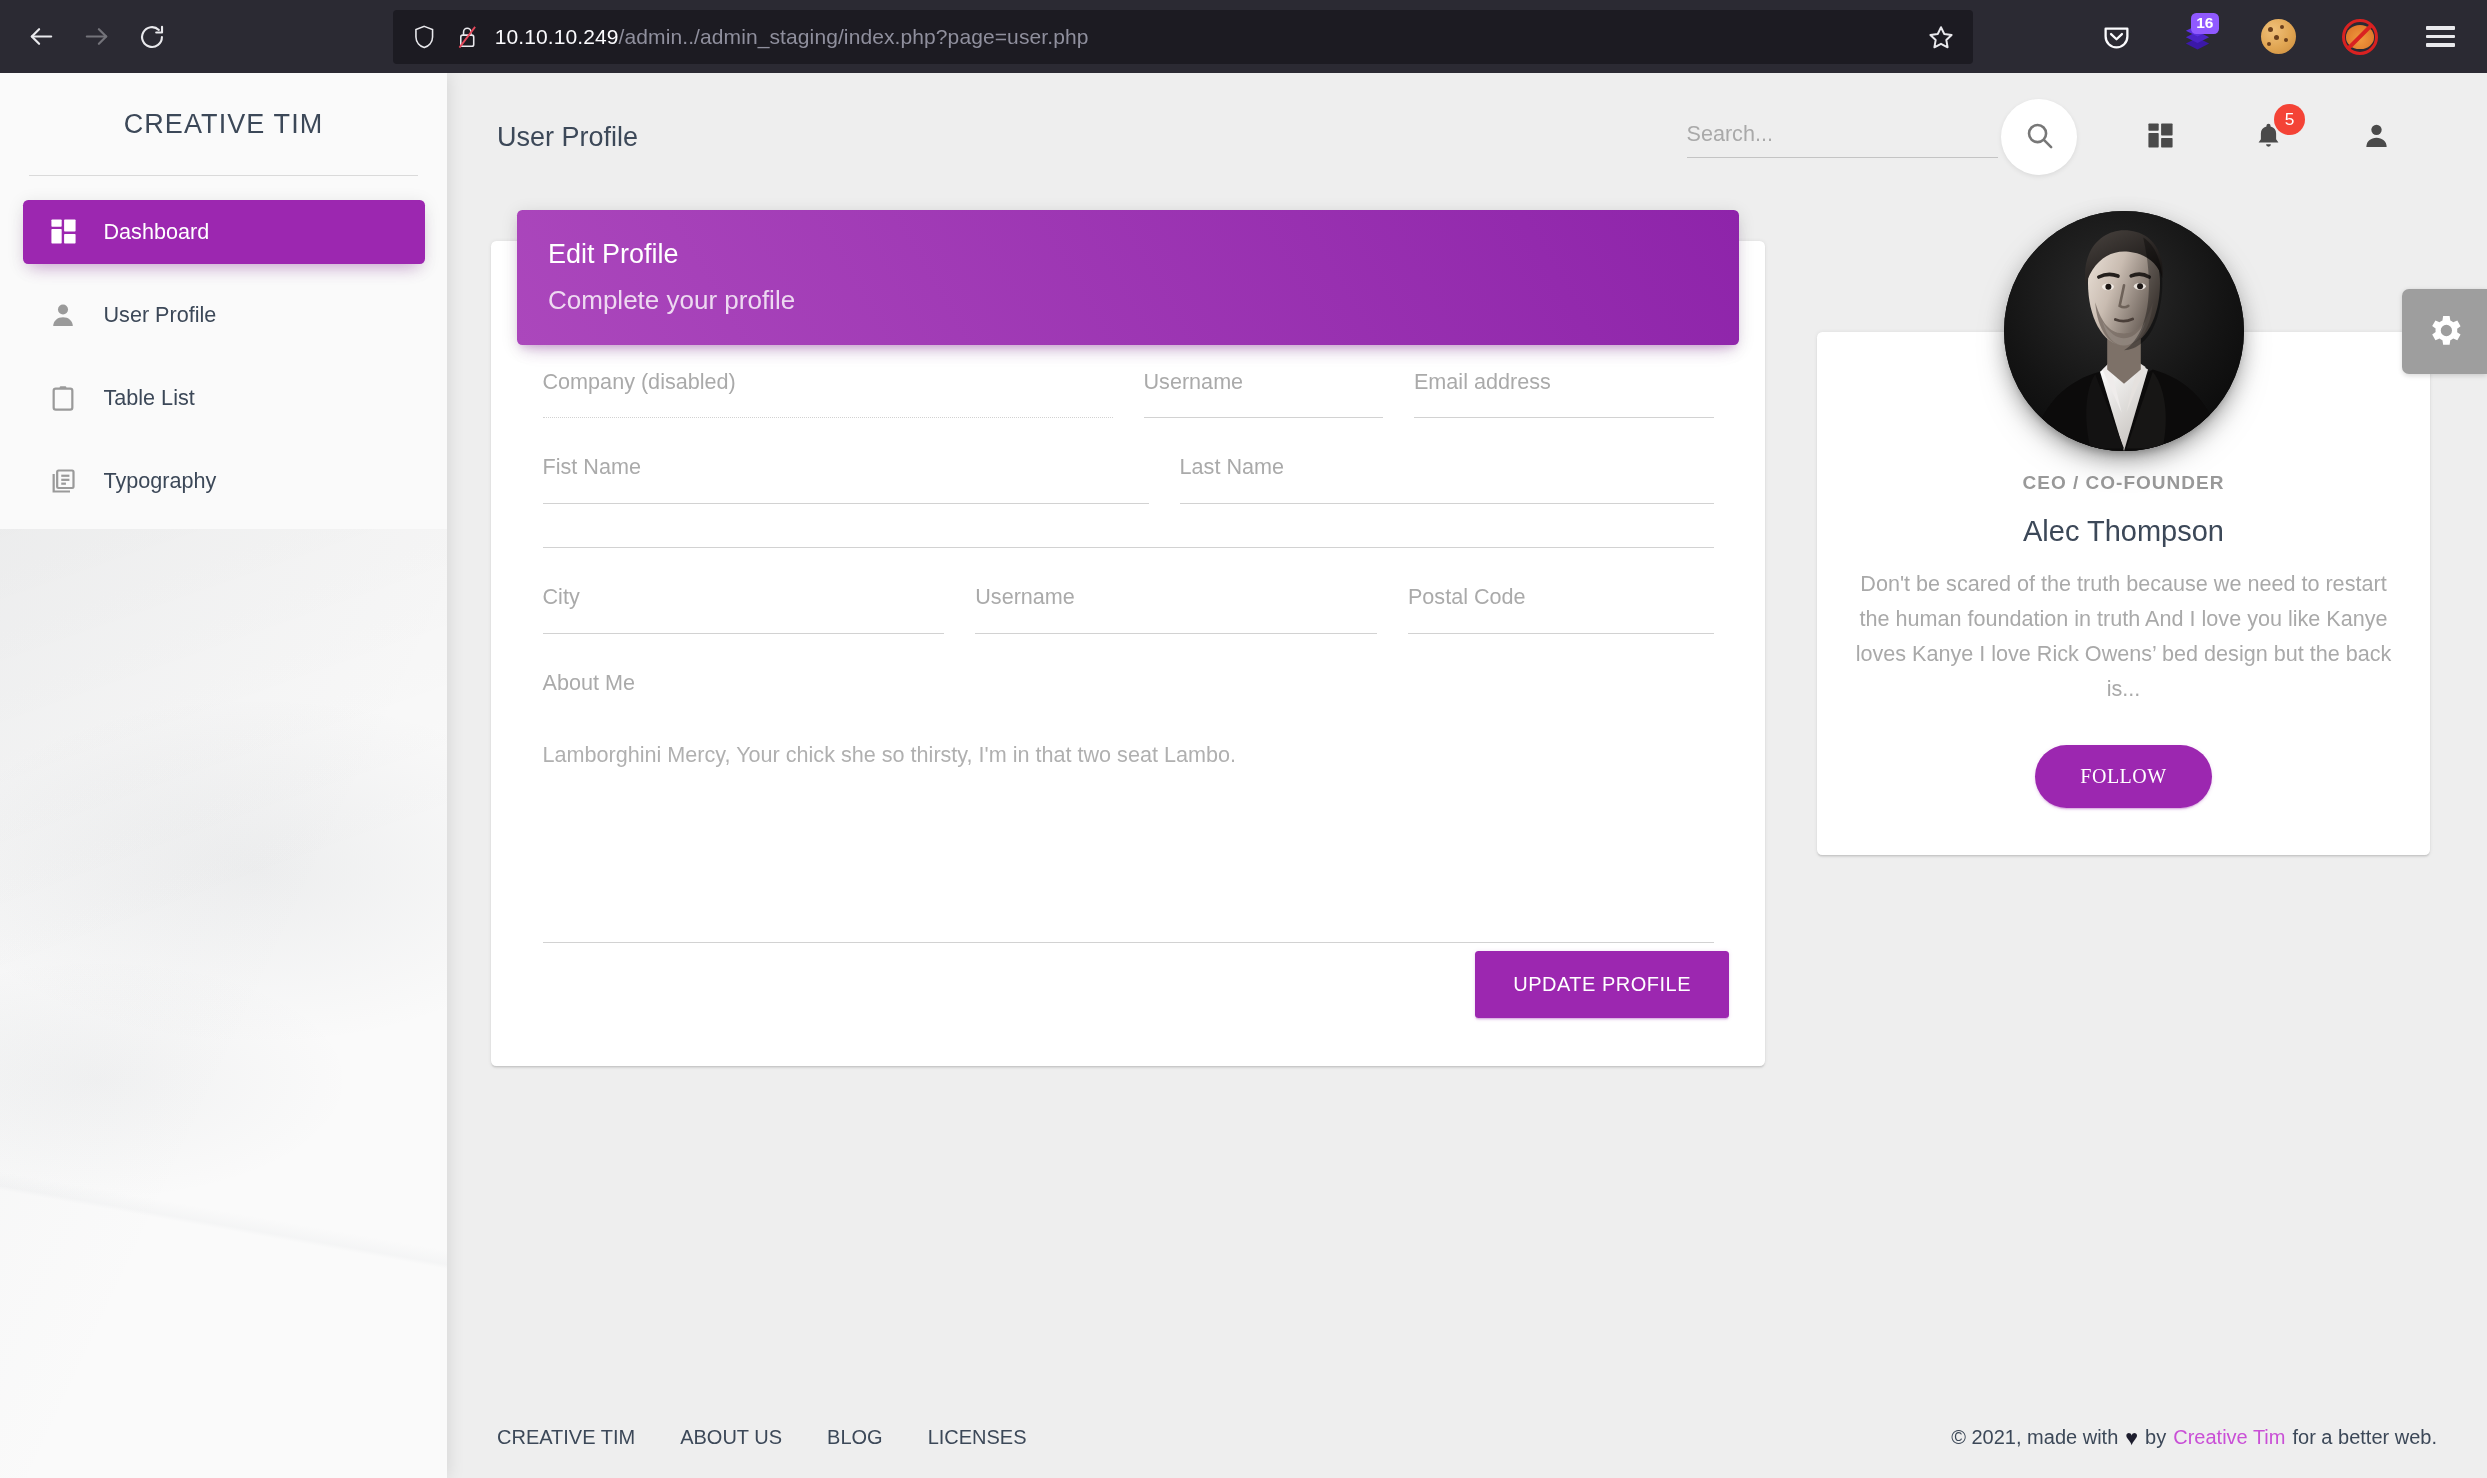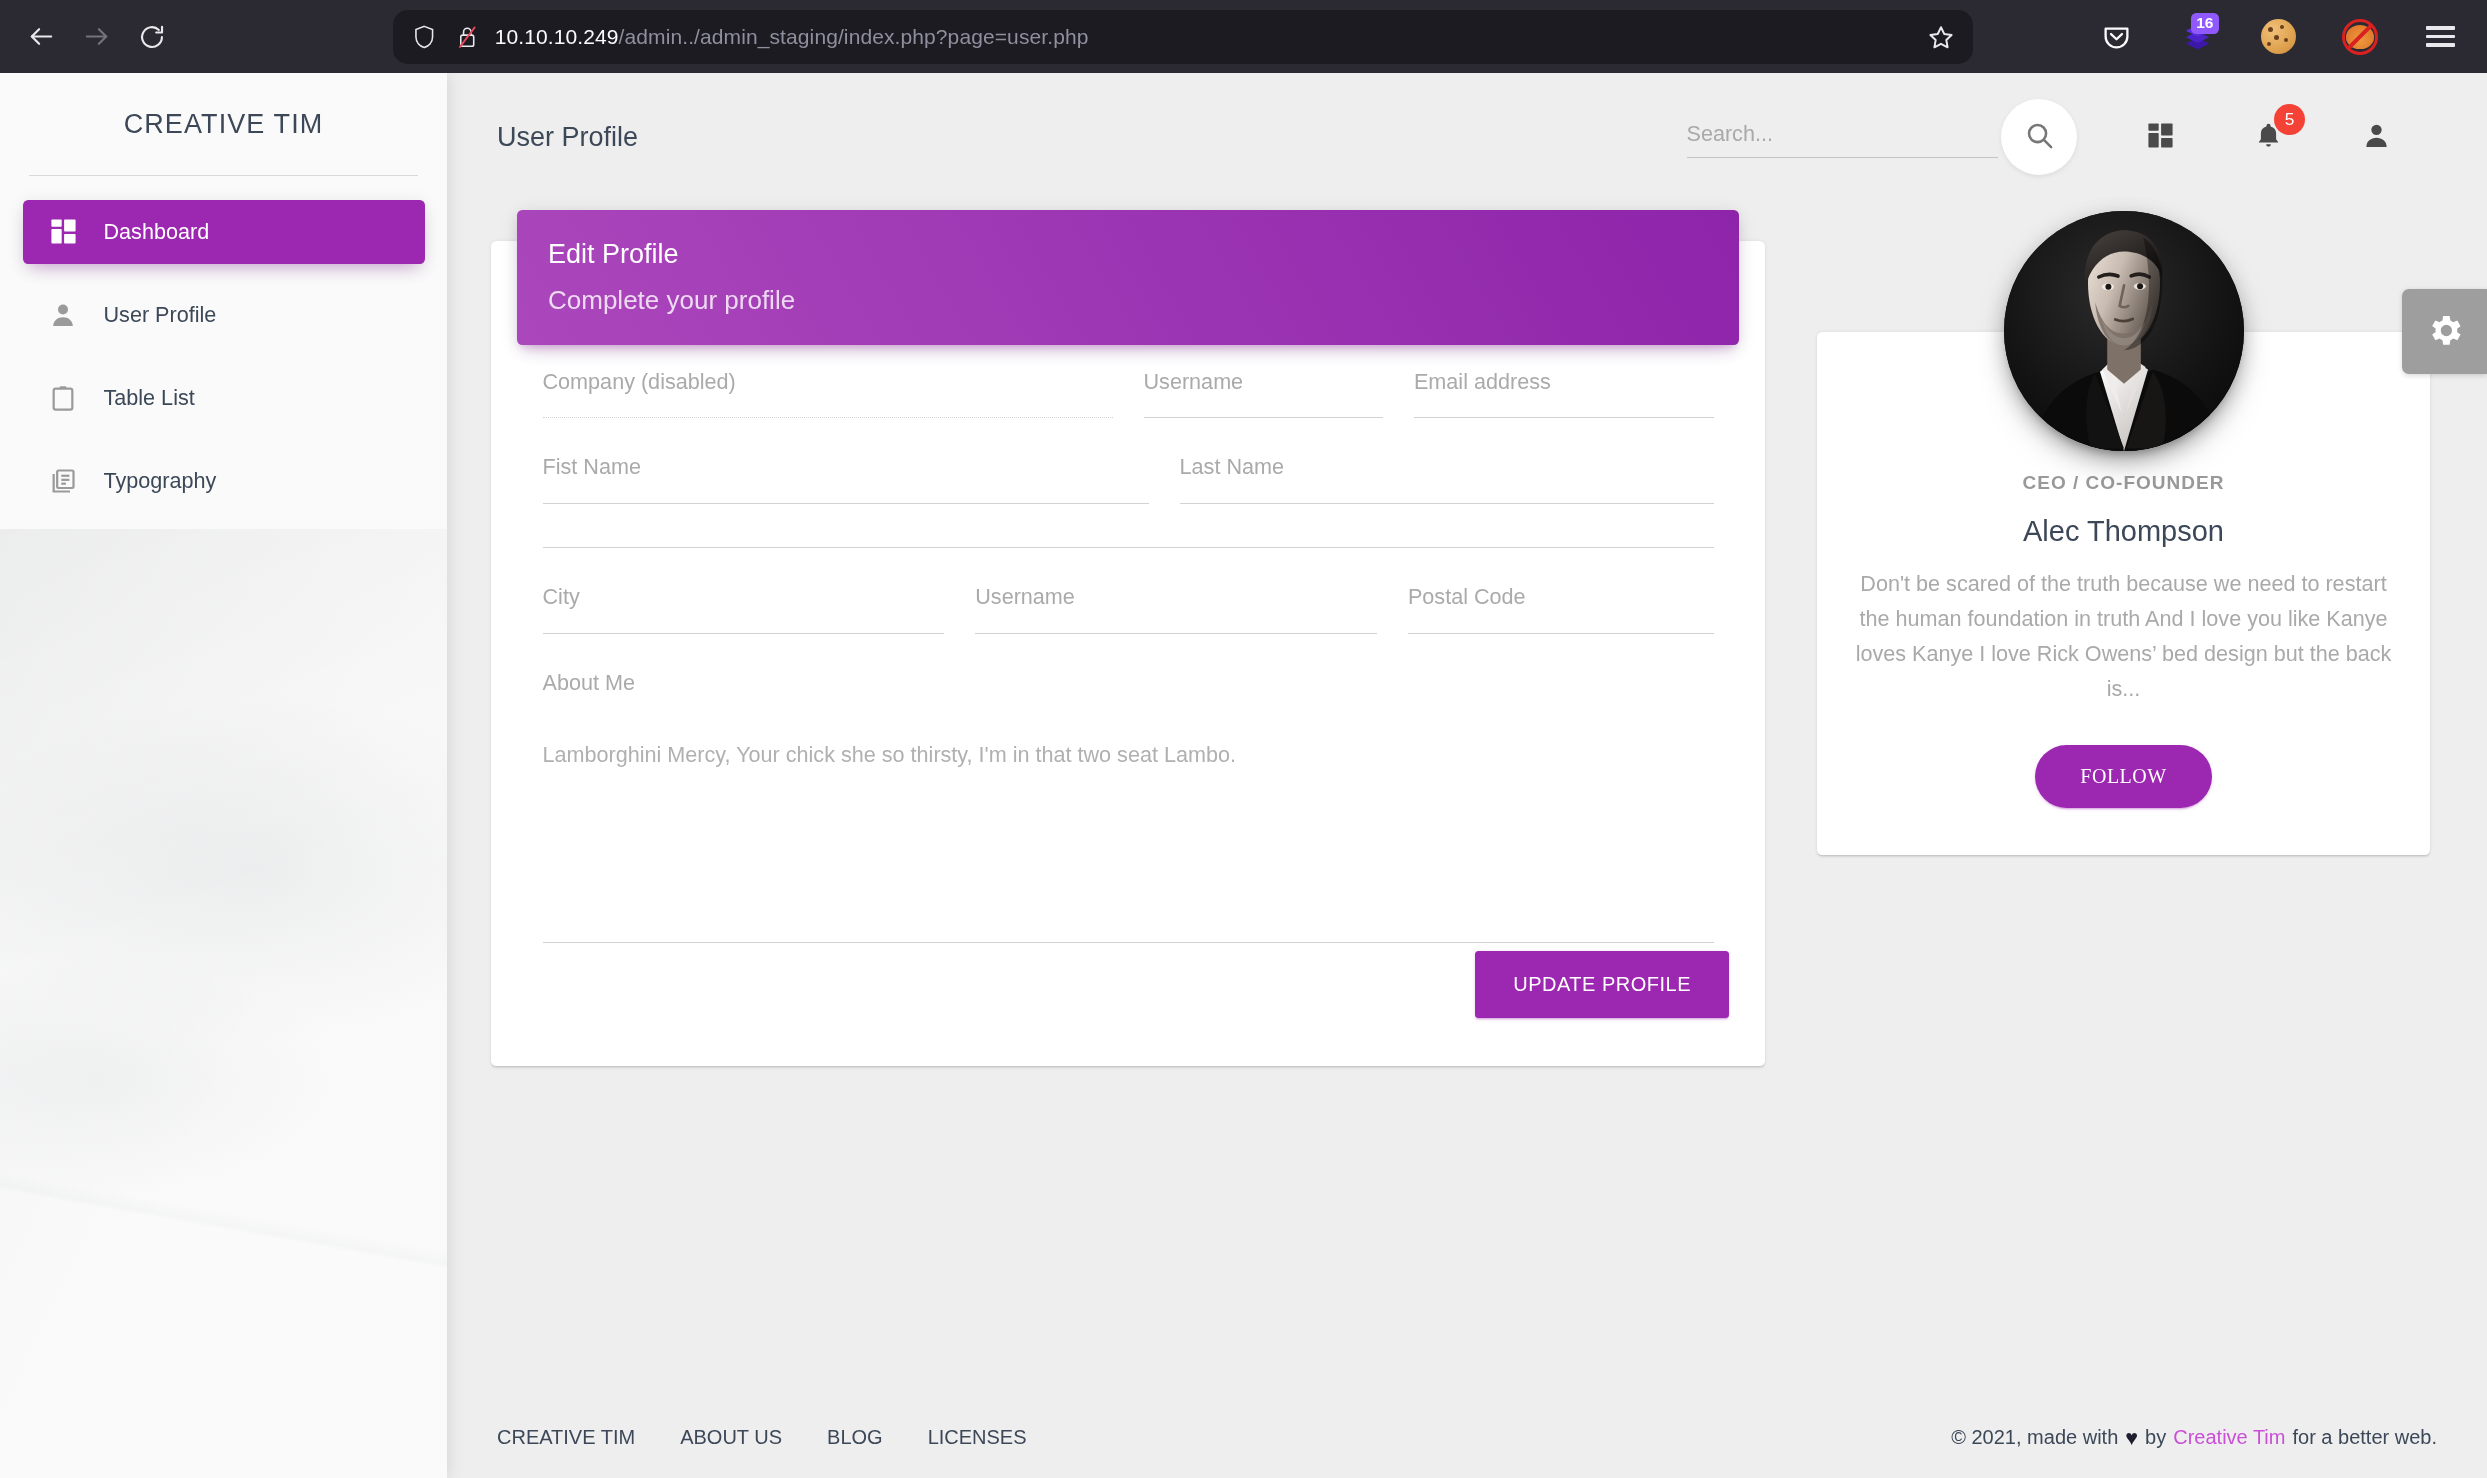--- a/index.html
+++ b/index.html
@@ -32,7 +32,7 @@
     position: absolute; left: 393px; top: 9.5px;
     width: 1580px; height: 54px;
     background: #1c1b22;
-    border-radius: 15px;
+    border-radius: 4px;
     display: flex; align-items: center;
     padding: 0 12px;
   }

